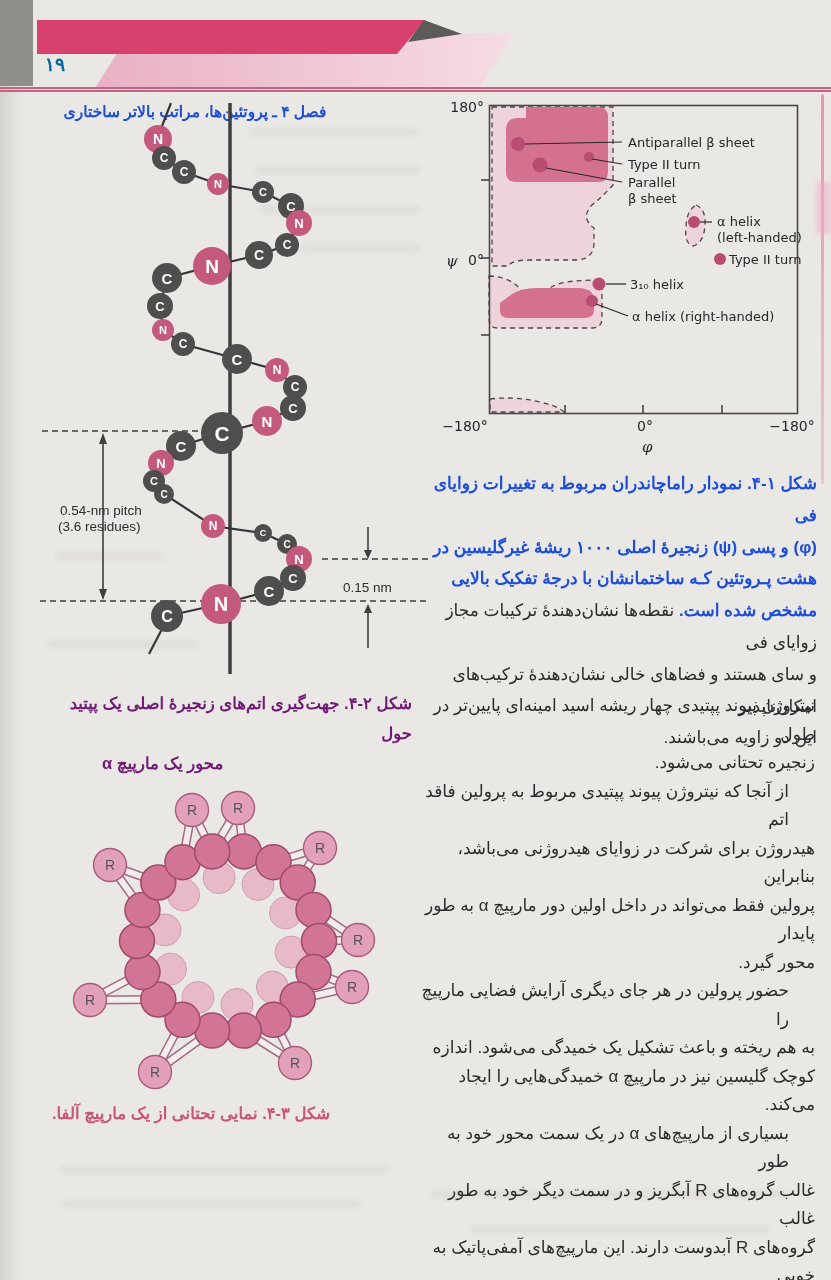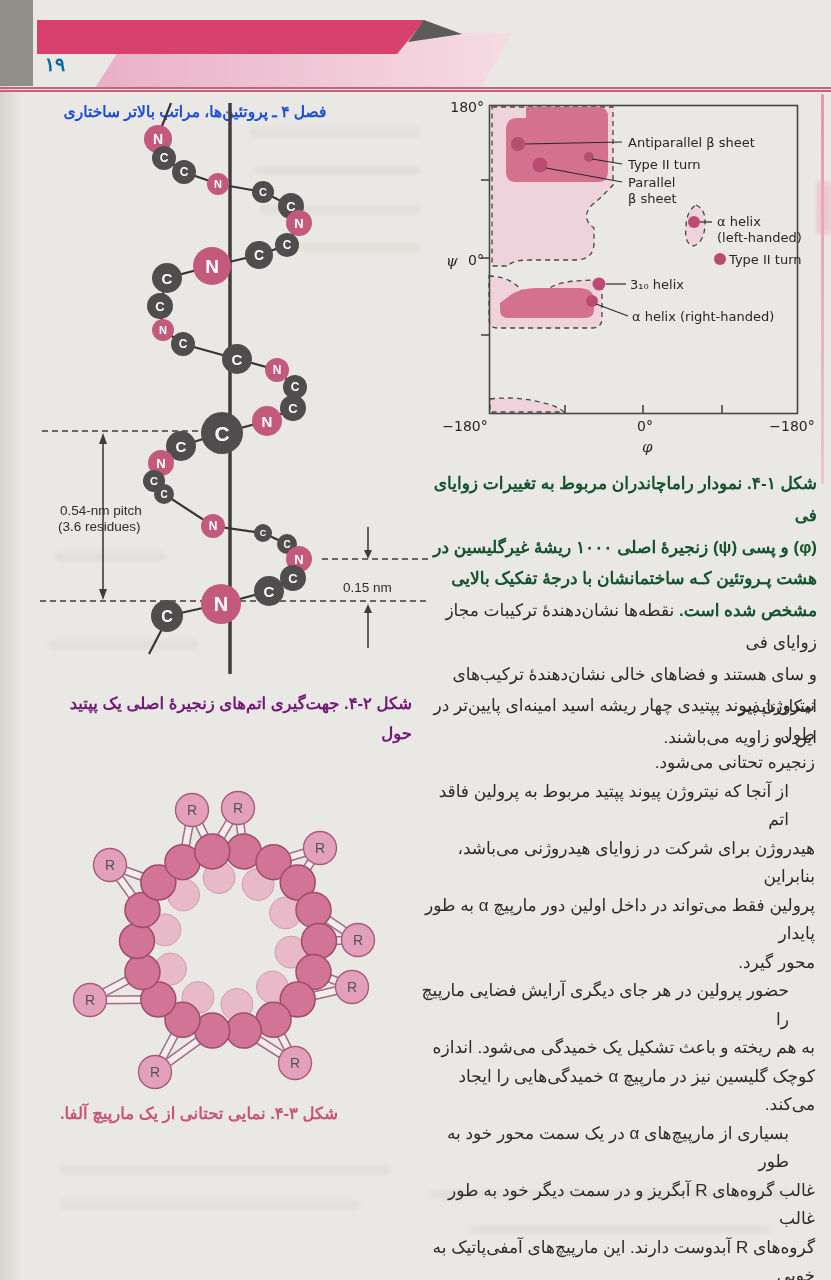--- a/index.html
+++ b/index.html
@@ -37,7 +37,7 @@
   
   .caption1{position:absolute;left:420px;top:468px;width:397px;direction:rtl;text-align:right;
         font-size:17px;line-height:31.8px;}
-  .caption1 .pink{color:#14532d;font-weight:700;}
+  .caption1 .pink{color:#1d4ed8;font-weight:700;}
   .caption1 .black{color:#2b2b2b;font-weight:400;}
   .caption2{position:absolute;left:50px;top:688px;width:362px;direction:rtl;text-align:right;
         font-size:16.5px;line-height:30px;color:#701a75;font-weight:700;}

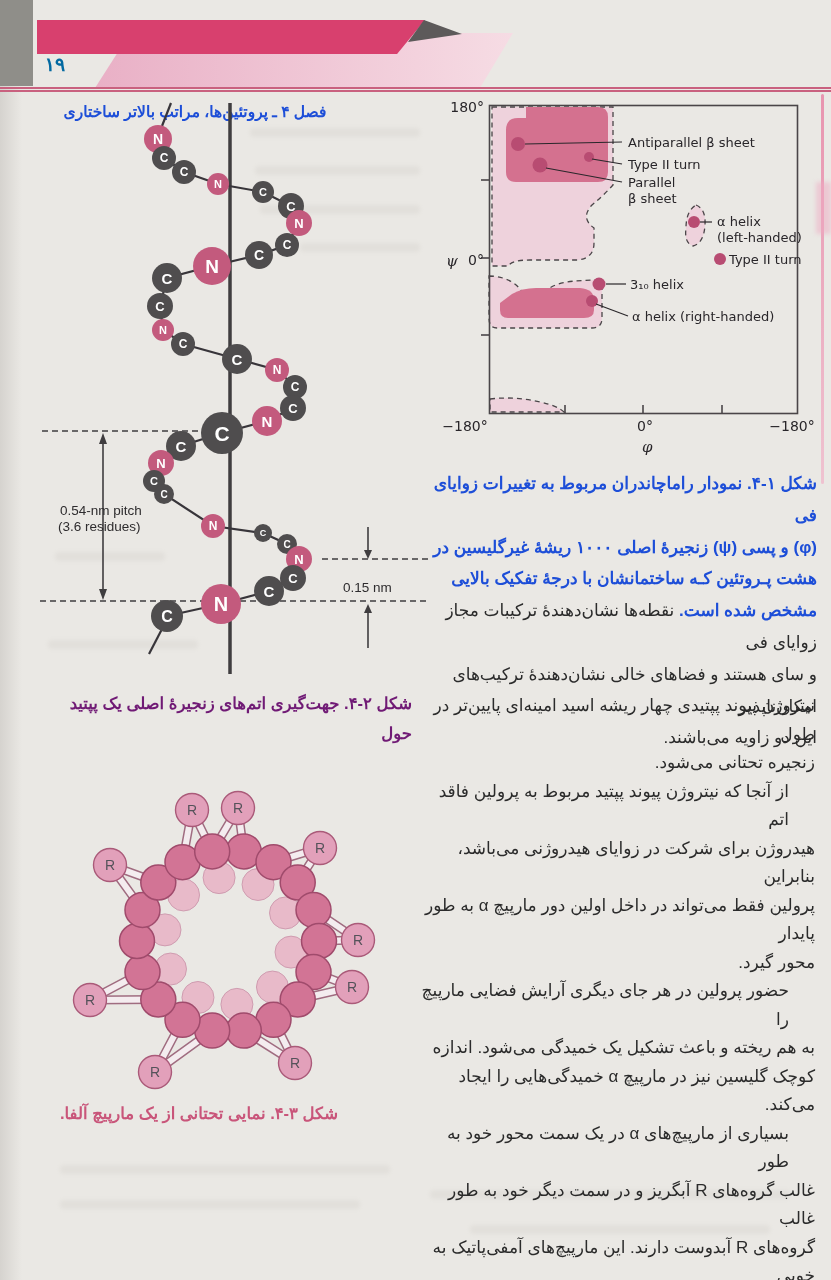--- a/index.html
+++ b/index.html
@@ -244,6 +244,7 @@
 
   <div class="caption2">
     <div>شکل ۲-۴. جهت‌گیری اتم‌های زنجیرهٔ اصلی یک پپتید حول</div>
+    <div class="line2">محور یک مارپیچ α</div>
   </div>
 
   <svg id="fig3-svg" class="fig-svg" style="left:55px;top:775px" width="370" height="330" viewBox="55 775 370 330">

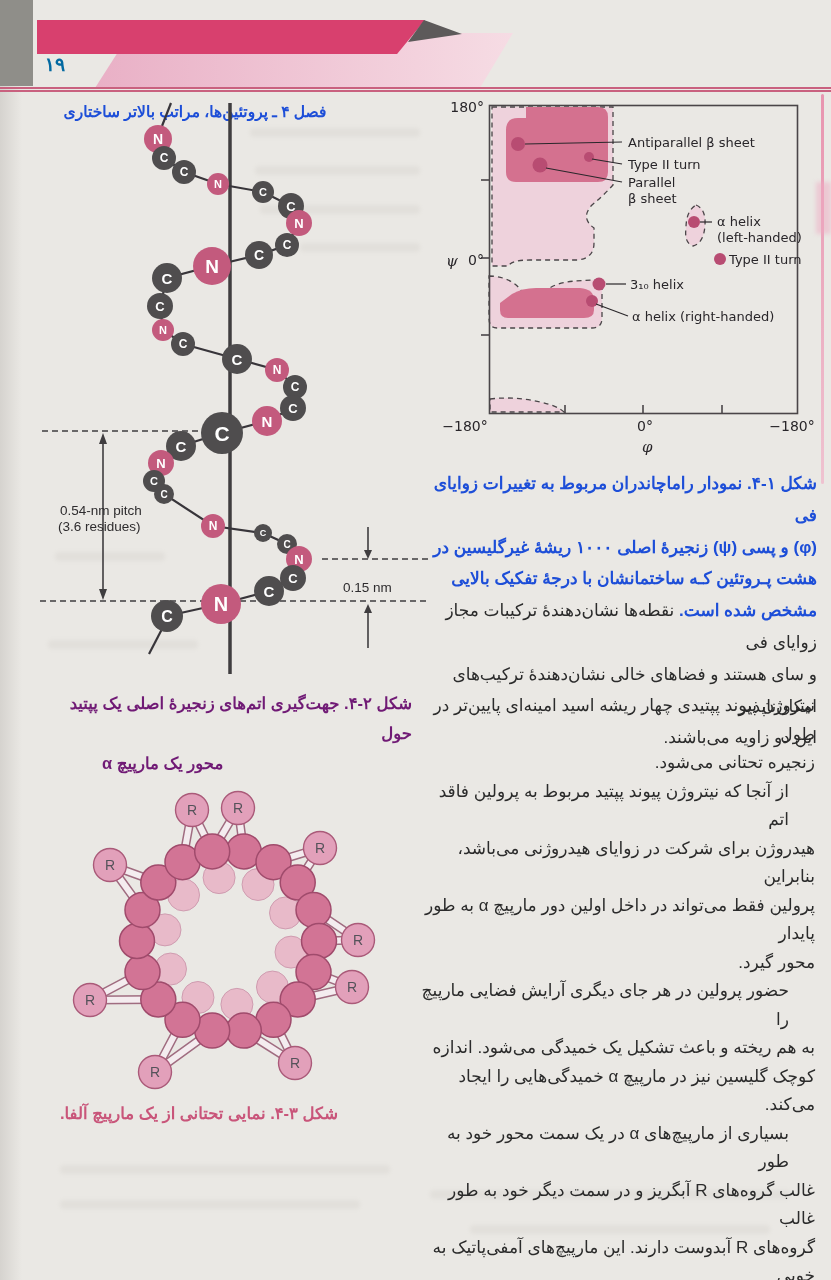--- a/index.html
+++ b/index.html
@@ -345,7 +345,7 @@
   <div class="body-text" id="body-lines">
       <div class="">نیتروژن پیوند پپتیدی چهار ریشه اسید امینه‌ای پایین‌تر در طول</div>
       <div class="">زنجیره تحتانی می‌شود.</div>
-      <div class="indent">از آنجا که نیتروژن پیوند پپتید مربوط به پرولین فاقد اتم</div>
+      <div class="indent">از آنجا که نیتروژن پیوند پپتیدی مربوط به پرولین فاقد اتم</div>
       <div class="">هیدروژن برای شرکت در زوایای هیدروژنی می‌باشد، بنابراین</div>
       <div class="">پرولین فقط می‌تواند در داخل اولین دور مارپیچ α به طور پایدار</div>
       <div class="">محور گیرد.</div>

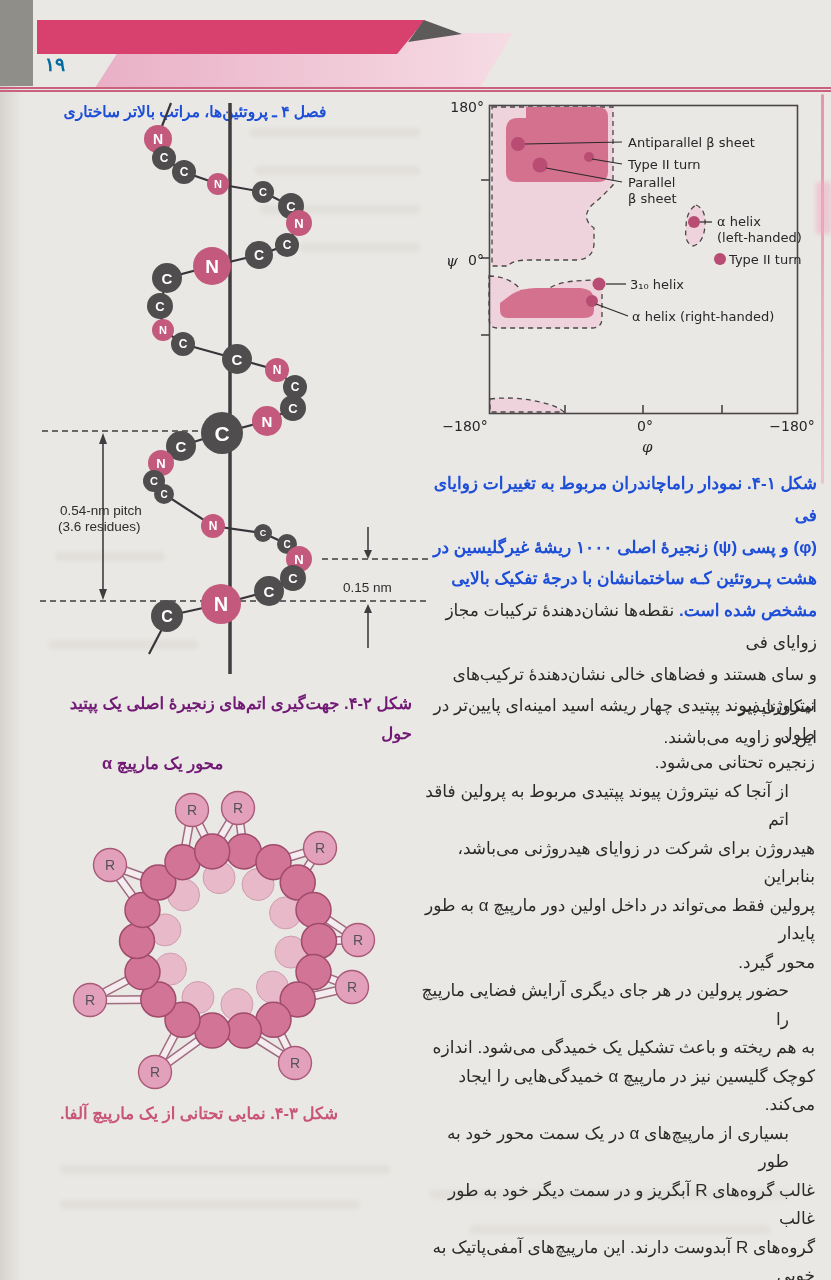--- a/index.html
+++ b/index.html
@@ -42,7 +42,7 @@
   .caption2{position:absolute;left:50px;top:688px;width:362px;direction:rtl;text-align:right;
         font-size:16.5px;line-height:30px;color:#701a75;font-weight:700;}
   .caption2 .line2{text-align:left;padding-left:52px;}
-  .caption3{position:absolute;left:52px;top:1104px;width:286px;direction:rtl;text-align:right;
+  .caption3{position:absolute;left:44px;top:1104px;width:286px;direction:rtl;text-align:right;
         font-size:16.5px;color:#c9557a;font-weight:700;}
   .body-text{position:absolute;left:419px;top:692px;width:396px;direction:rtl;text-align:right;
         font-size:17px;line-height:28.5px;color:#2b2b2b;}

